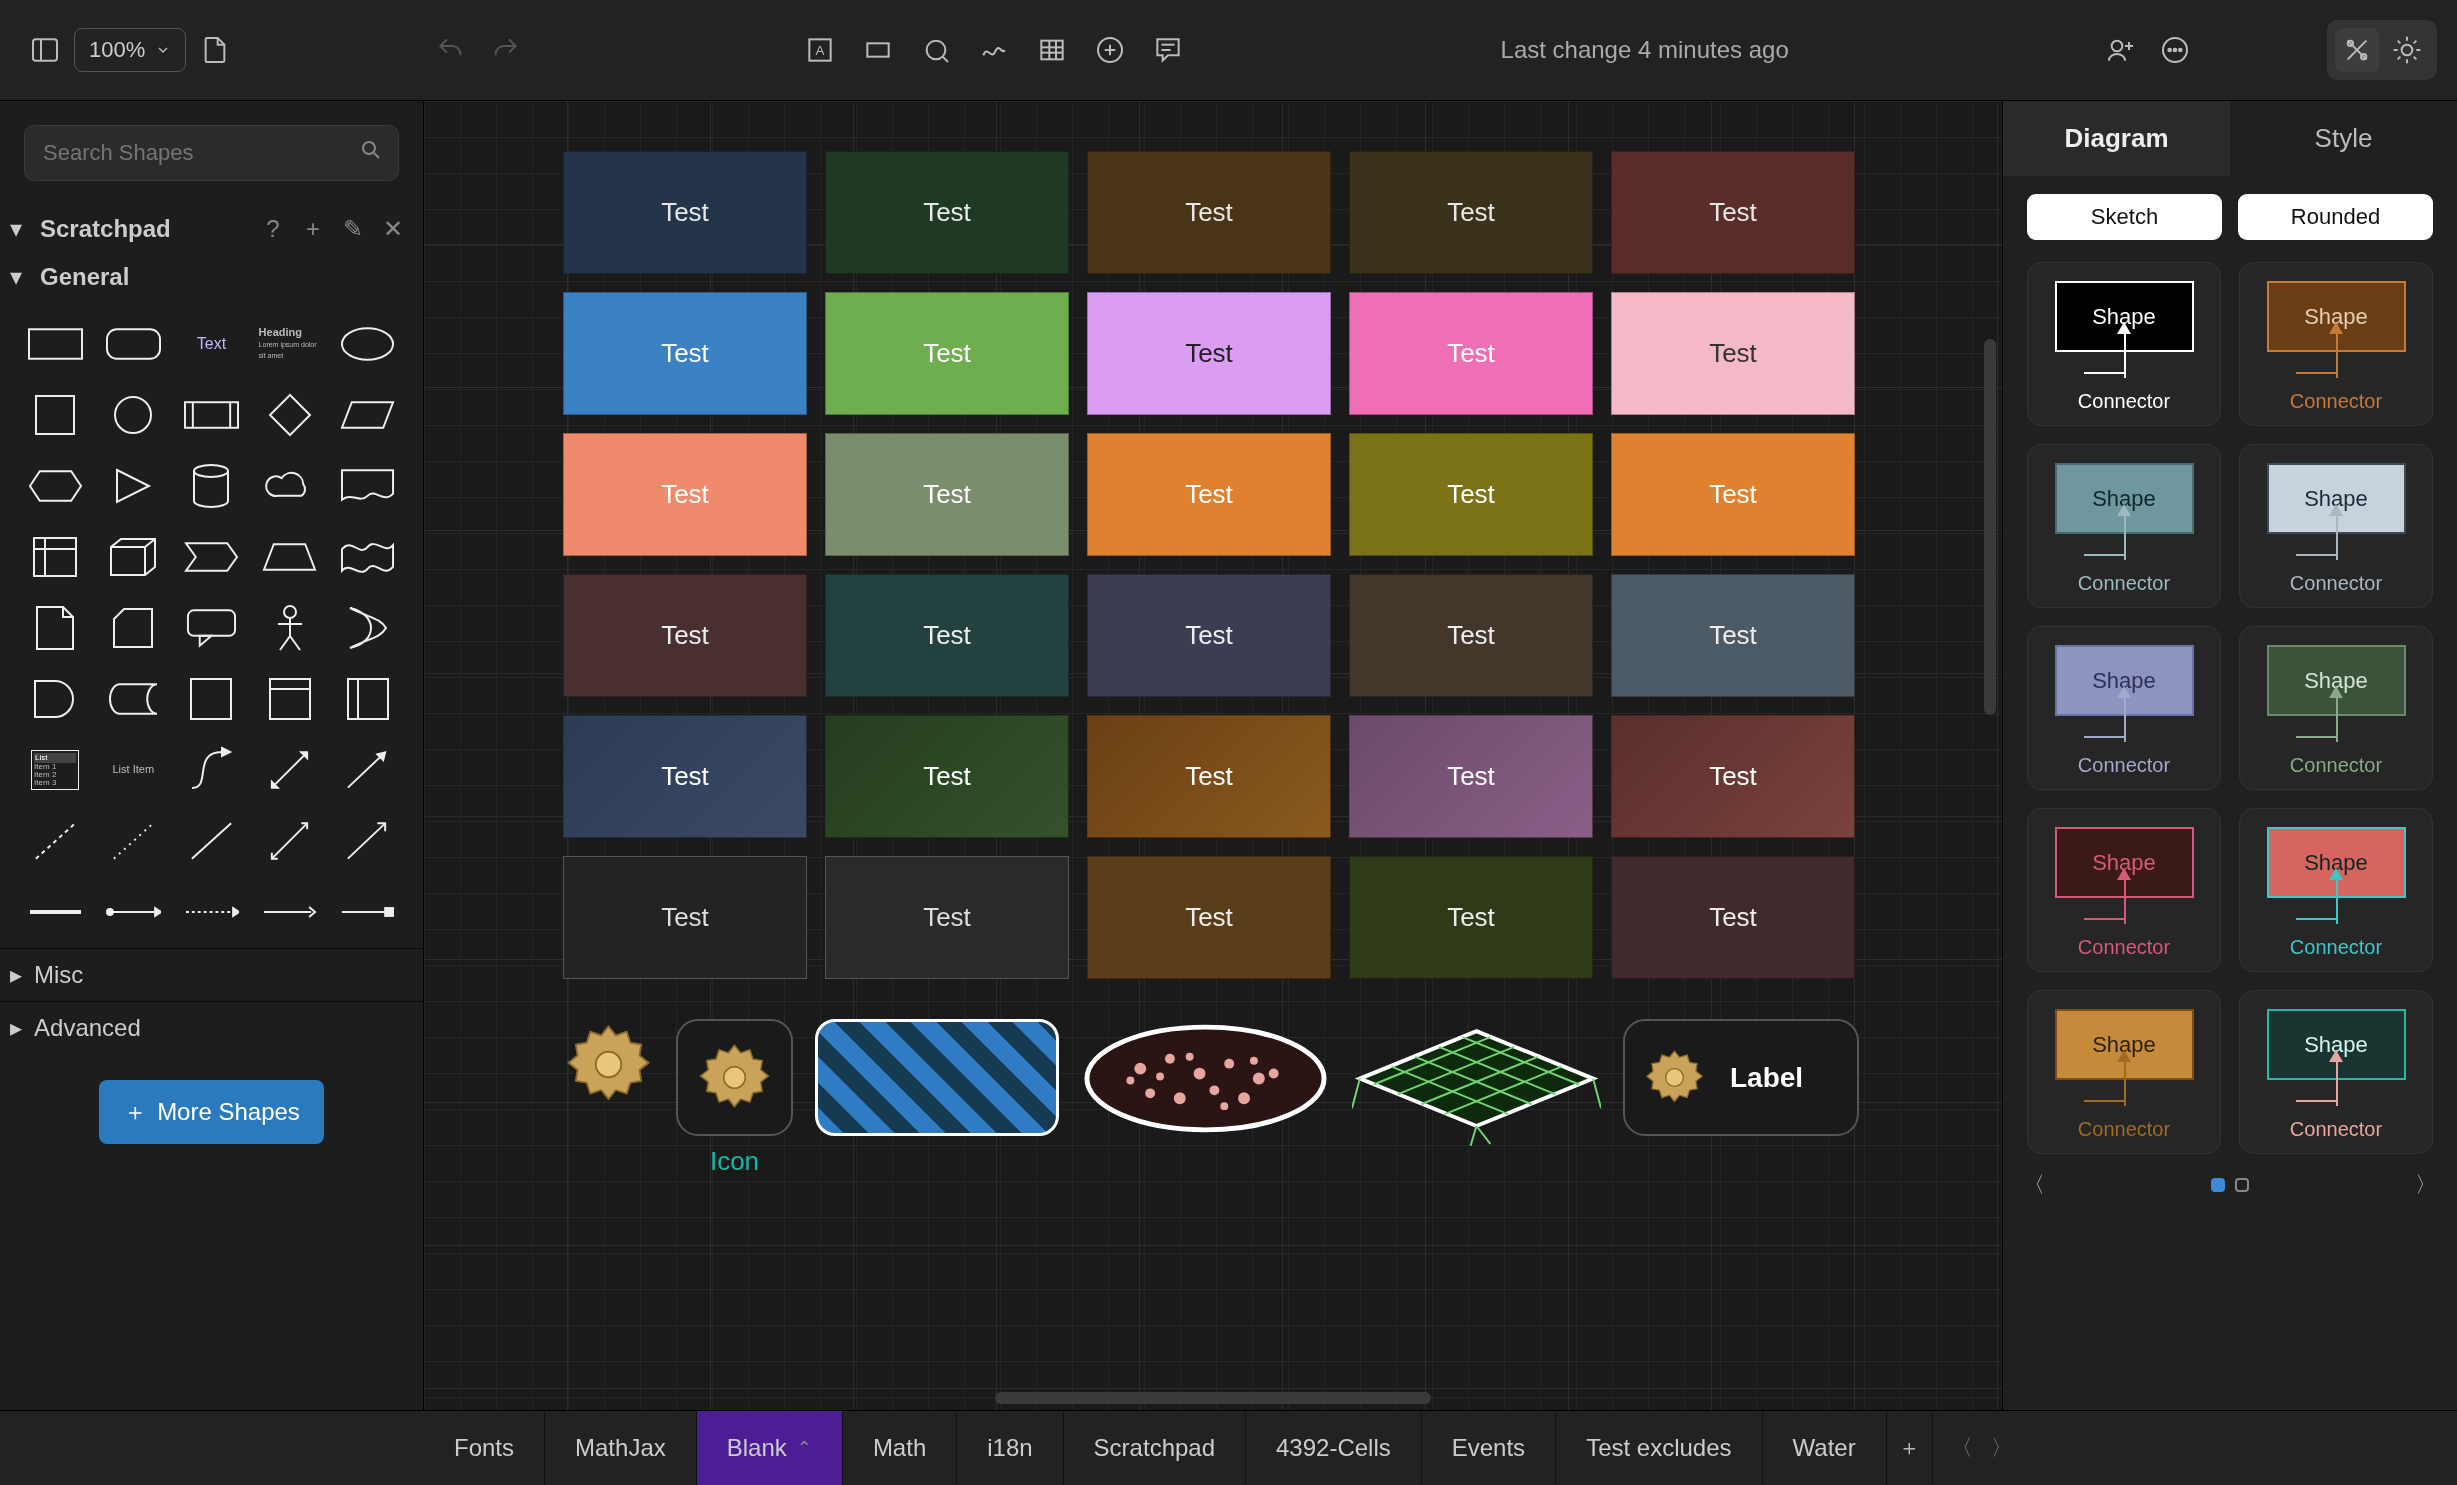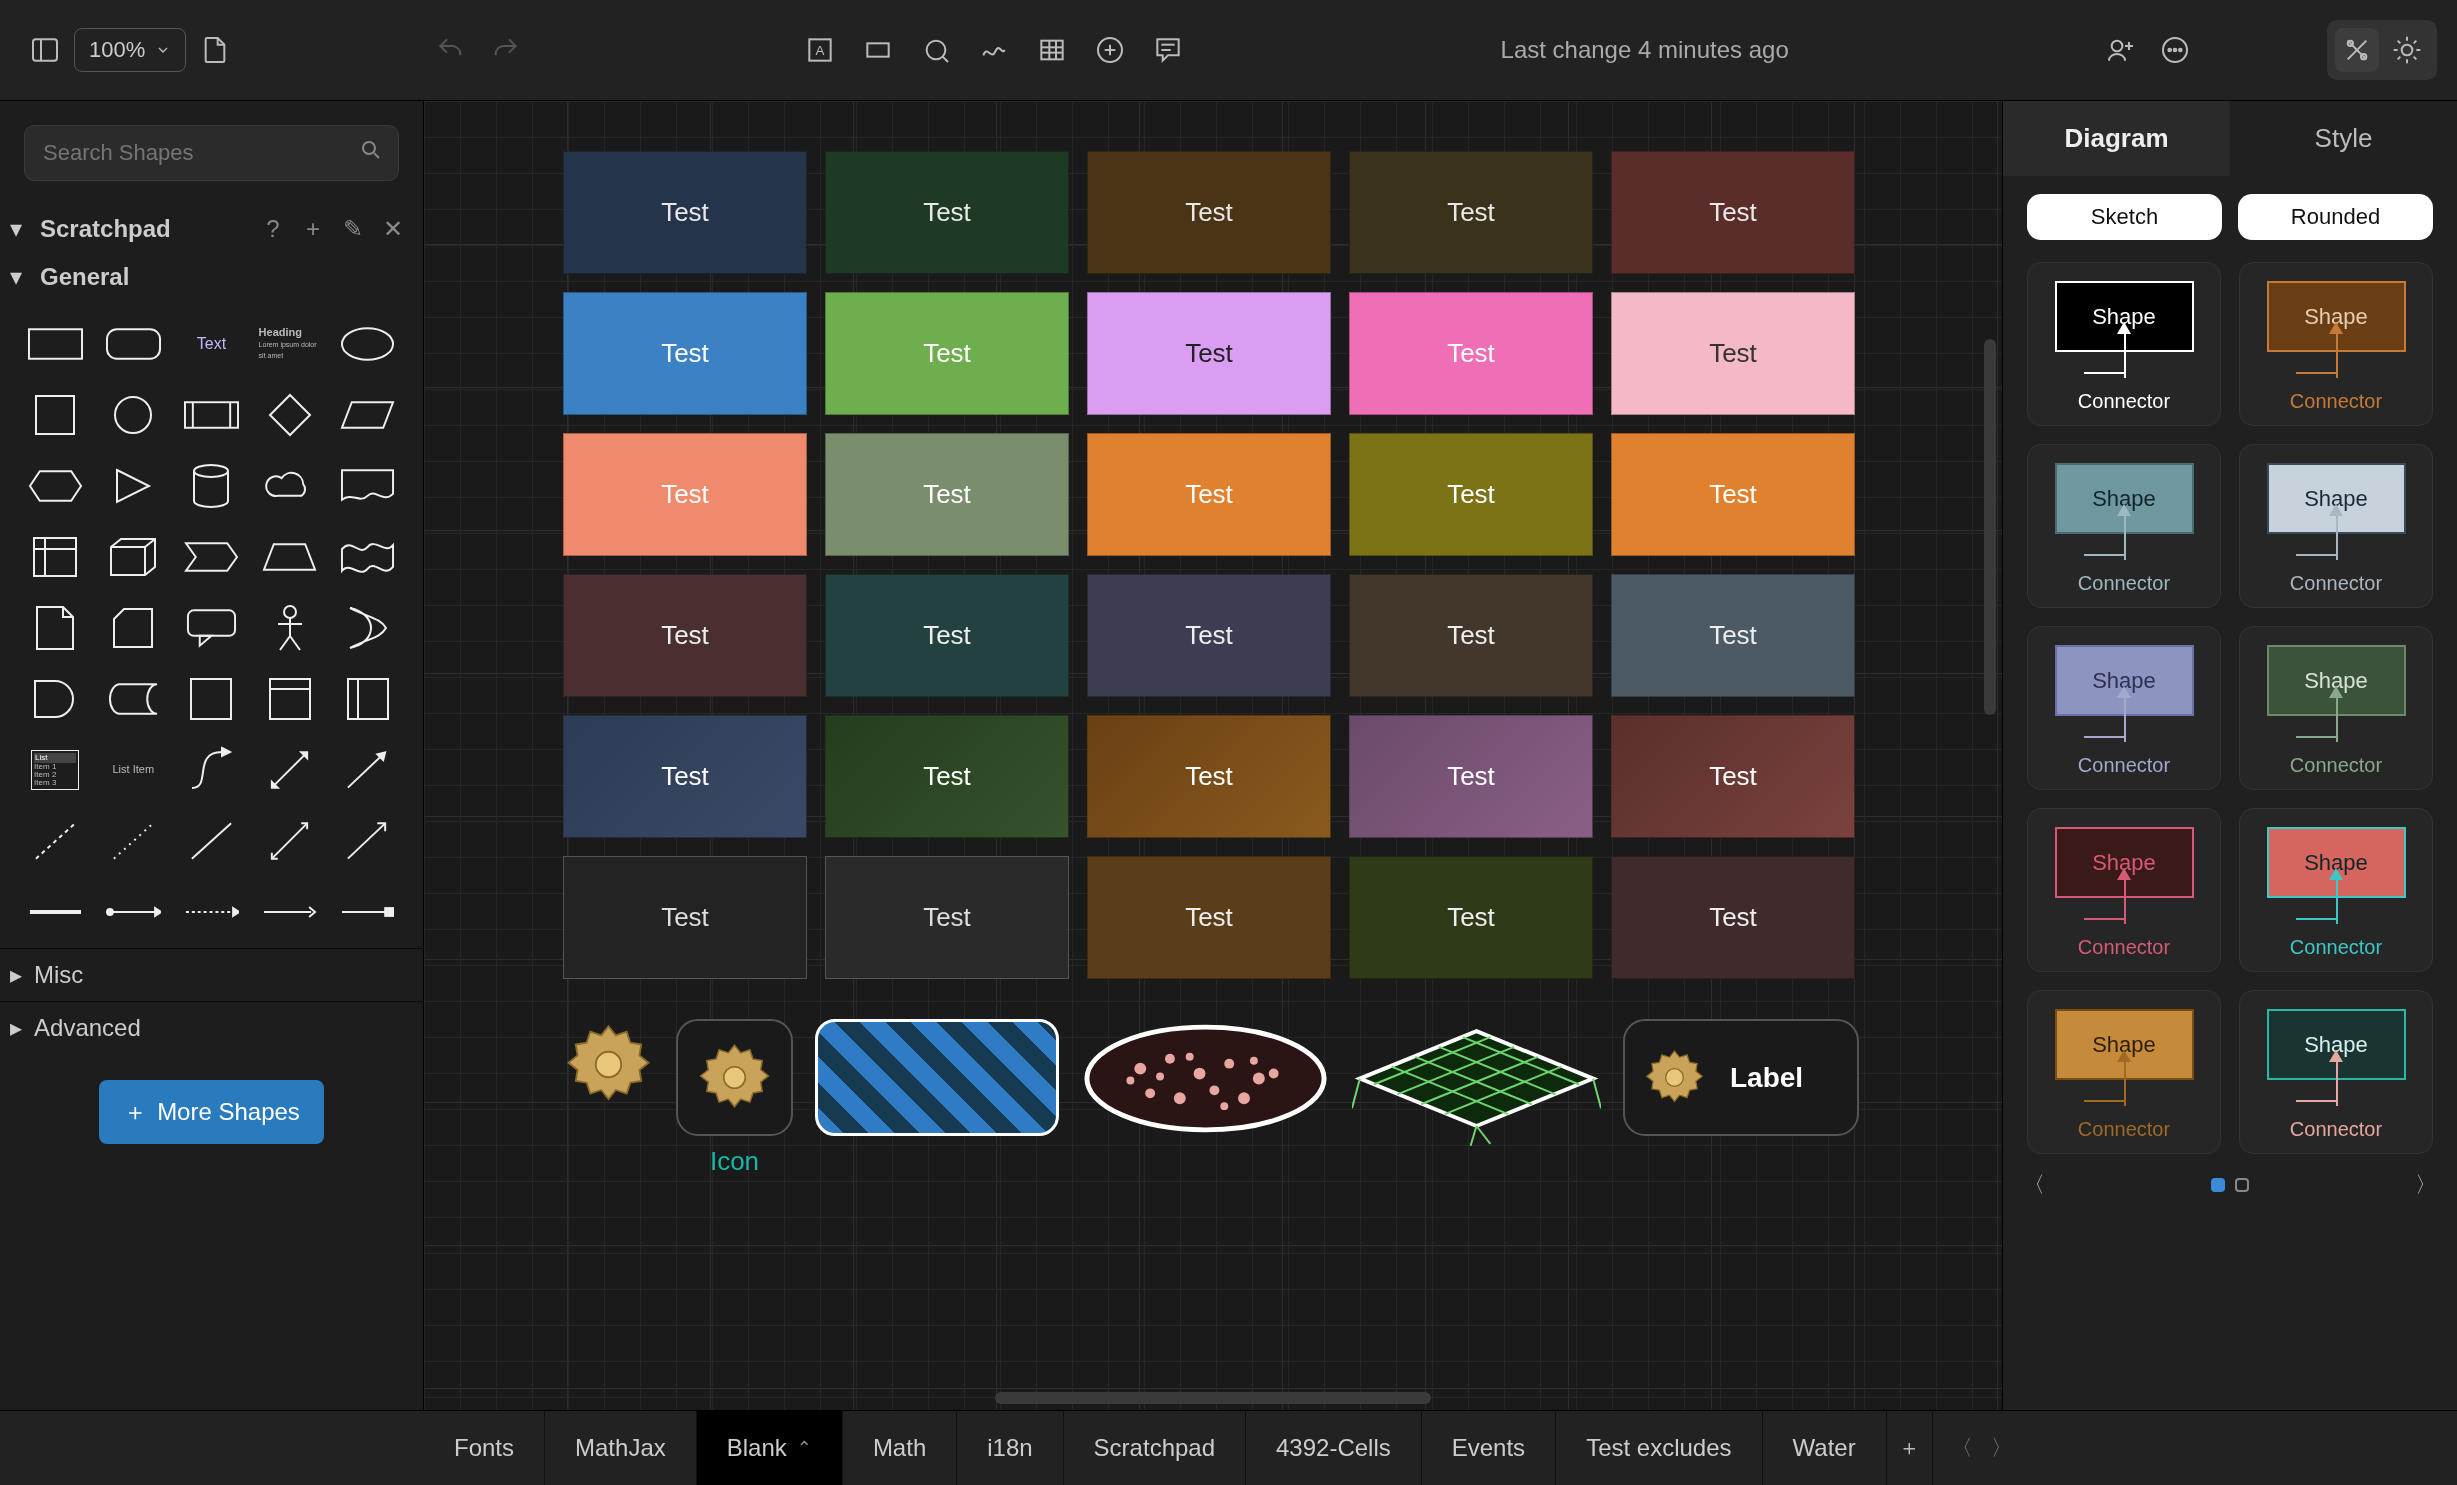--- a/index.html
+++ b/index.html
@@ -68,7 +68,7 @@
   .rtab{flex:1;text-align:center;padding:22px 0;font-size:26px;color:#bbb}
   .rtab.active{background:#2a2a2a;color:#eee;font-weight:600}
   .pillrow{display:flex;gap:16px;padding:18px 24px}
-  .pill{flex:1;text-align:center;background:#fff;color:#111;border-radius:14px;padding:10px 0;font-size:22px}
+  .pill{flex:1;text-align:center;background:#fff;color:#111;border-radius:9px;padding:10px 0;font-size:22px}
   .style-grid{display:grid;grid-template-columns:1fr 1fr;gap:18px;padding:4px 24px 10px}
   .style-card{background:#262626;border:1px solid #333;border-radius:14px;padding:18px 16px 12px;display:flex;flex-direction:column;align-items:center;gap:14px}
   .s-shape{width:139px;height:71px;display:flex;align-items:center;justify-content:center;font-size:22px;border:2px solid}

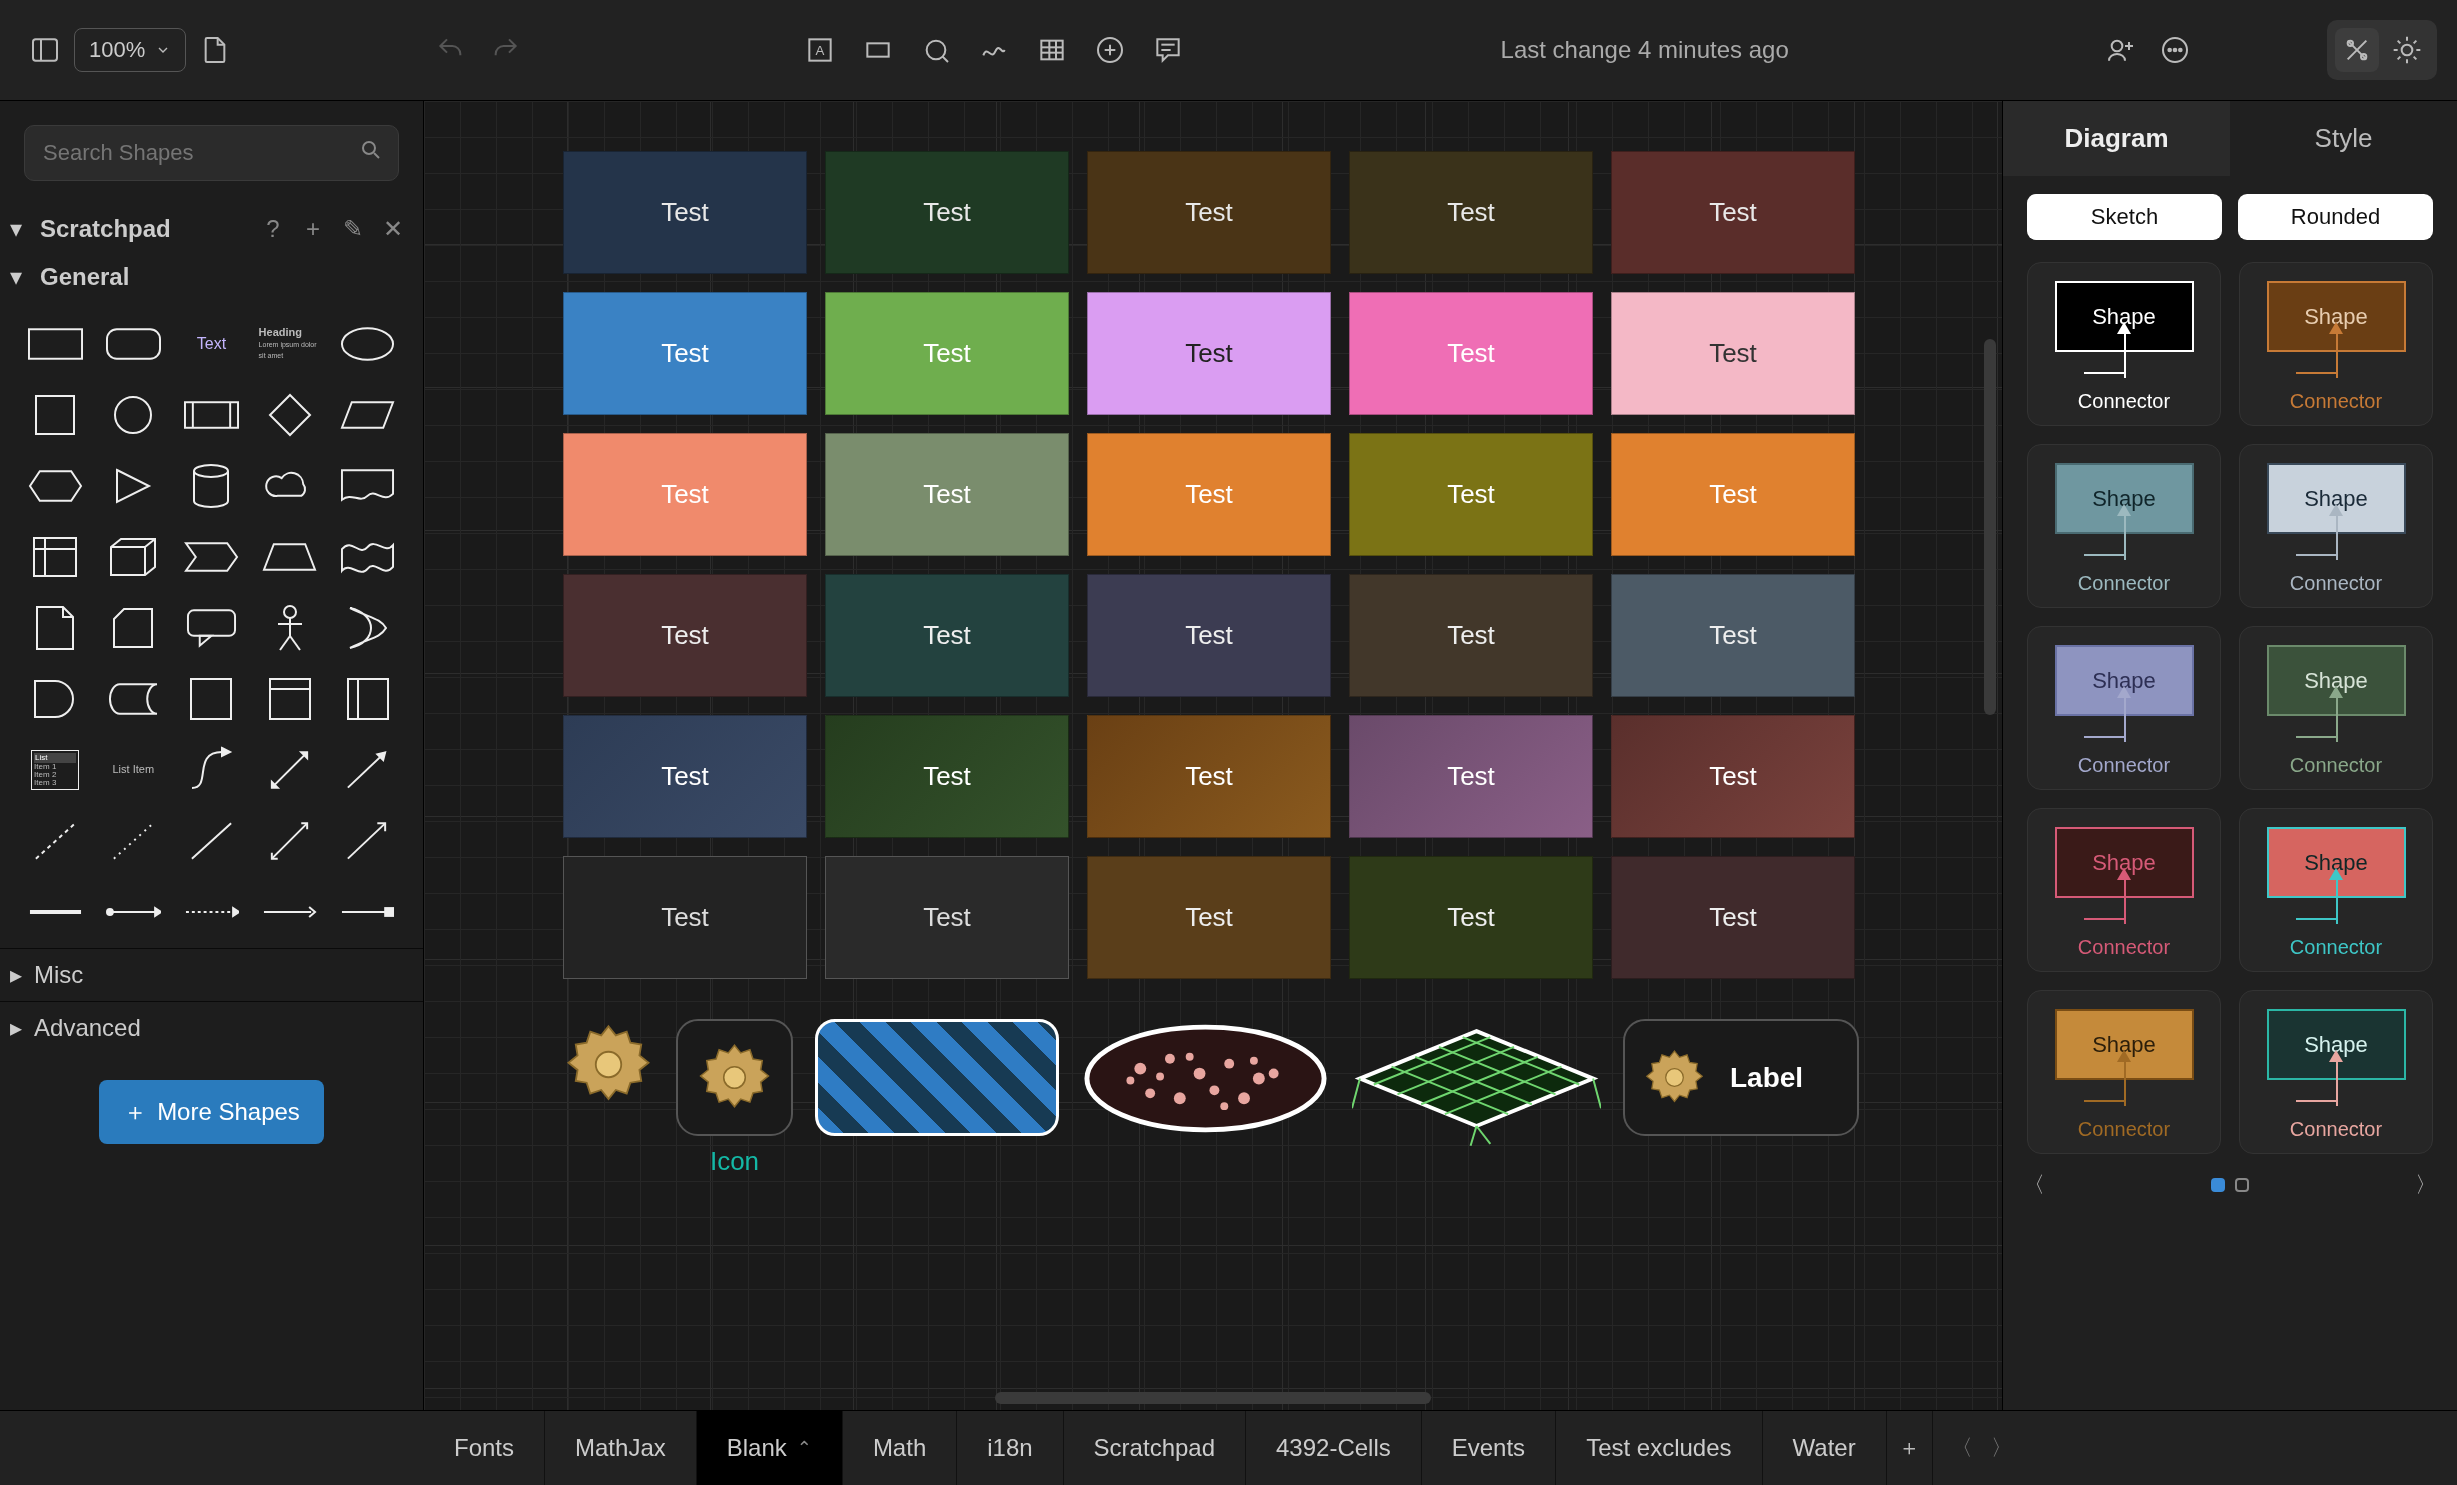--- a/index.html
+++ b/index.html
@@ -85,7 +85,7 @@
   
   .bottom{height:75px;background:#222;border-top:1px solid #000;display:flex;align-items:stretch}
   .btab{padding:0 30px;display:flex;align-items:center;color:#ccc;font-size:24px;border-right:1px solid #111;gap:10px}
-  .btab.active{background:#000000}
+  .btab.active{background:#4c1d95}
   .btab .dd{font-size:18px;color:#888}
   .bnav{display:flex;align-items:center;padding:0 18px;gap:18px;color:#777}
   .badd{width:46px;display:flex;align-items:center;justify-content:center;color:#bbb;border-right:1px solid #111}

